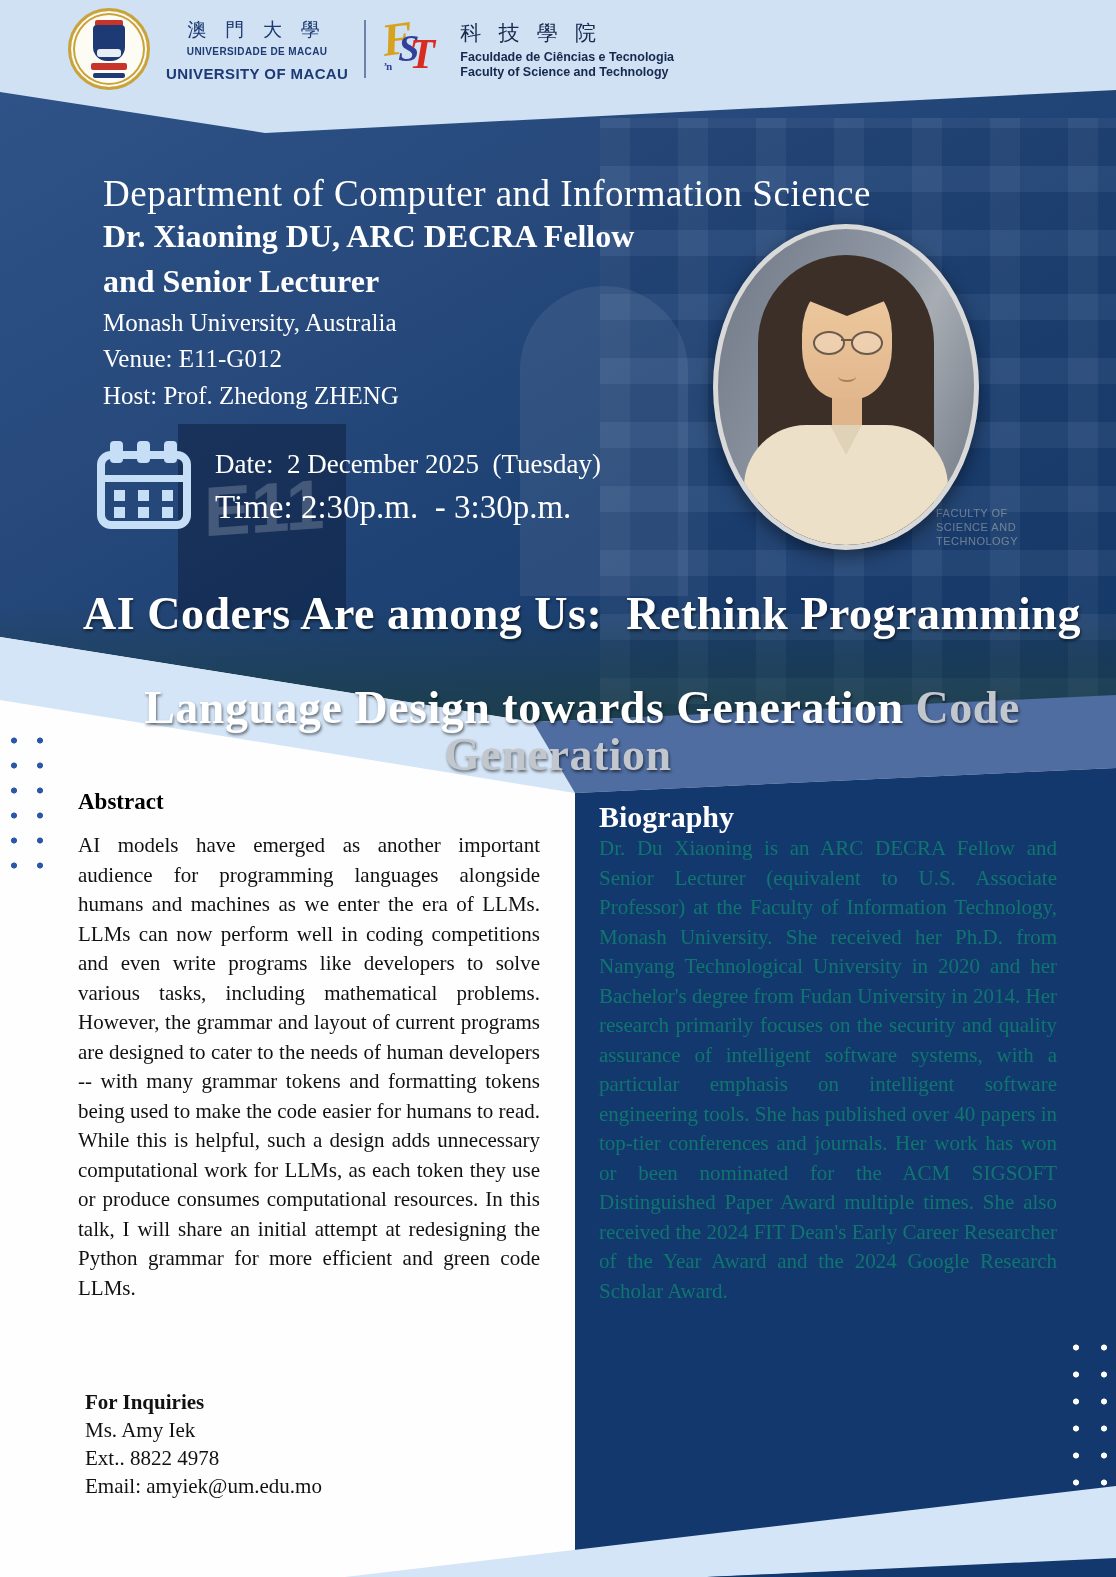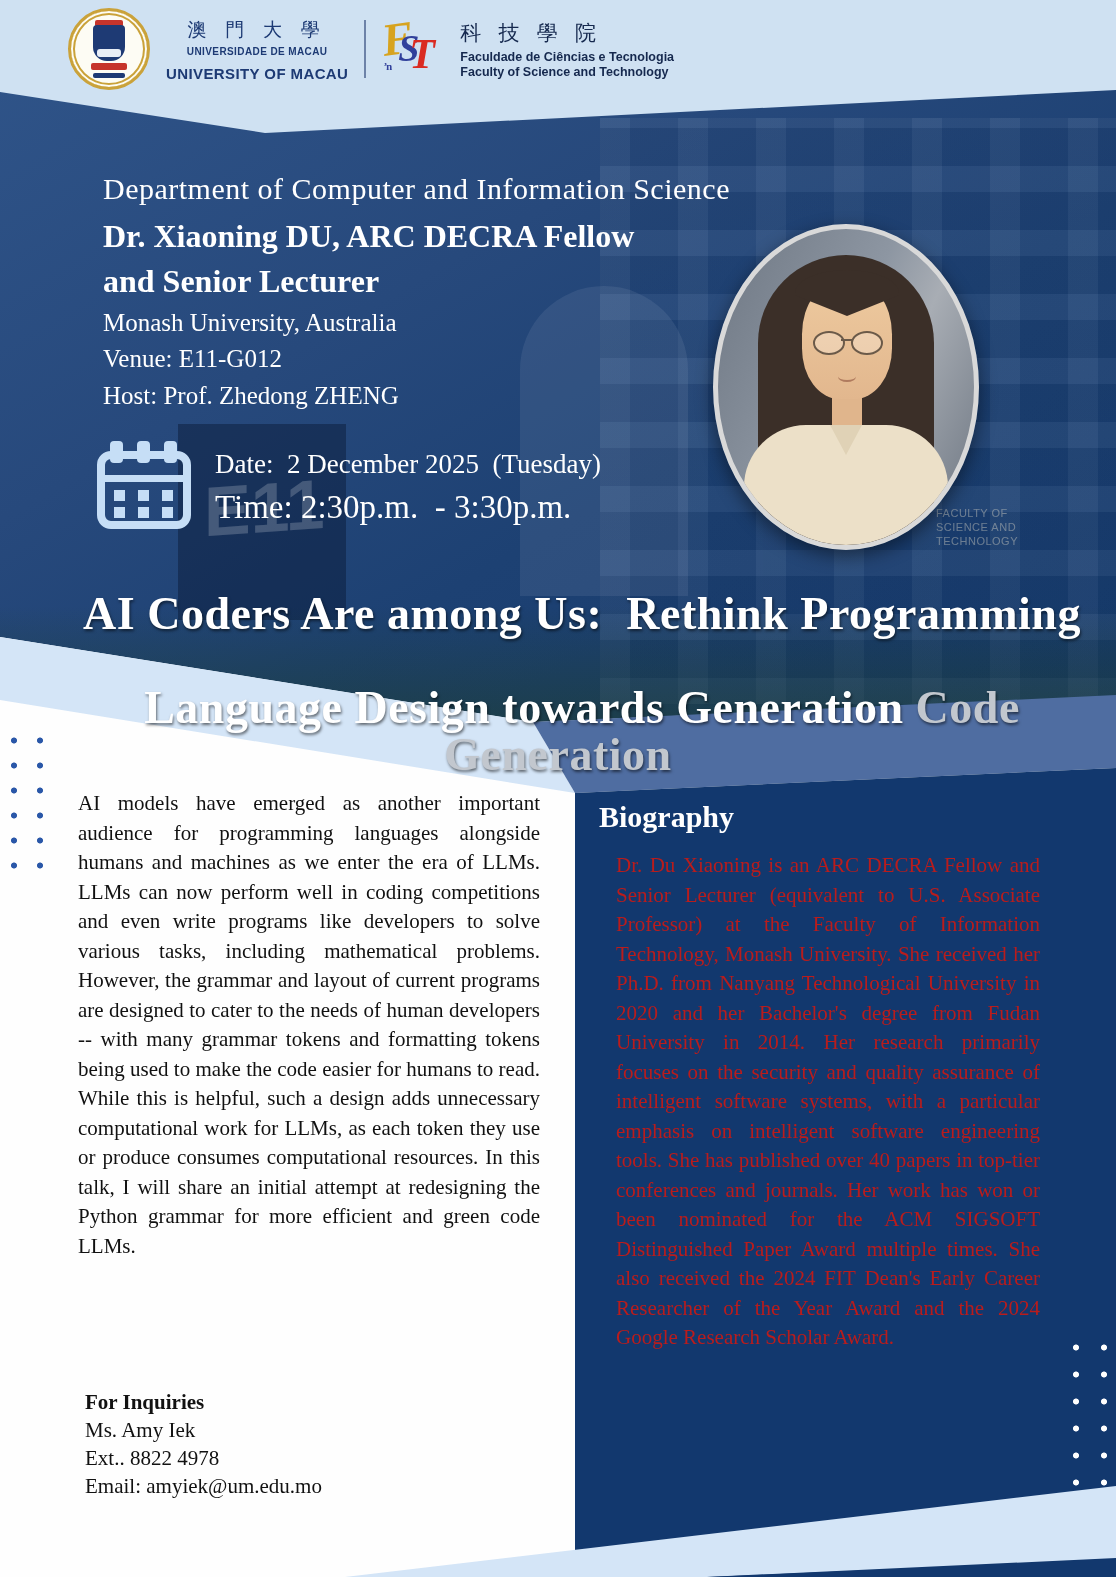--- a/index.html
+++ b/index.html
@@ -91,7 +91,7 @@
 
   
   .hero-text{position:absolute;z-index:5;color:#fff;}
-  .dept{left:103px;top:172px;font-size:30px;letter-spacing:.5px;}
+  .dept{left:103px;top:172px;font-size:37px;letter-spacing:.5px;}
   .speaker1{left:103px;top:218px;font-size:32px;font-weight:bold;}
   .speaker2{left:103px;top:263px;font-size:32px;font-weight:bold;}
   .affil{left:103px;top:309px;font-size:25px;}

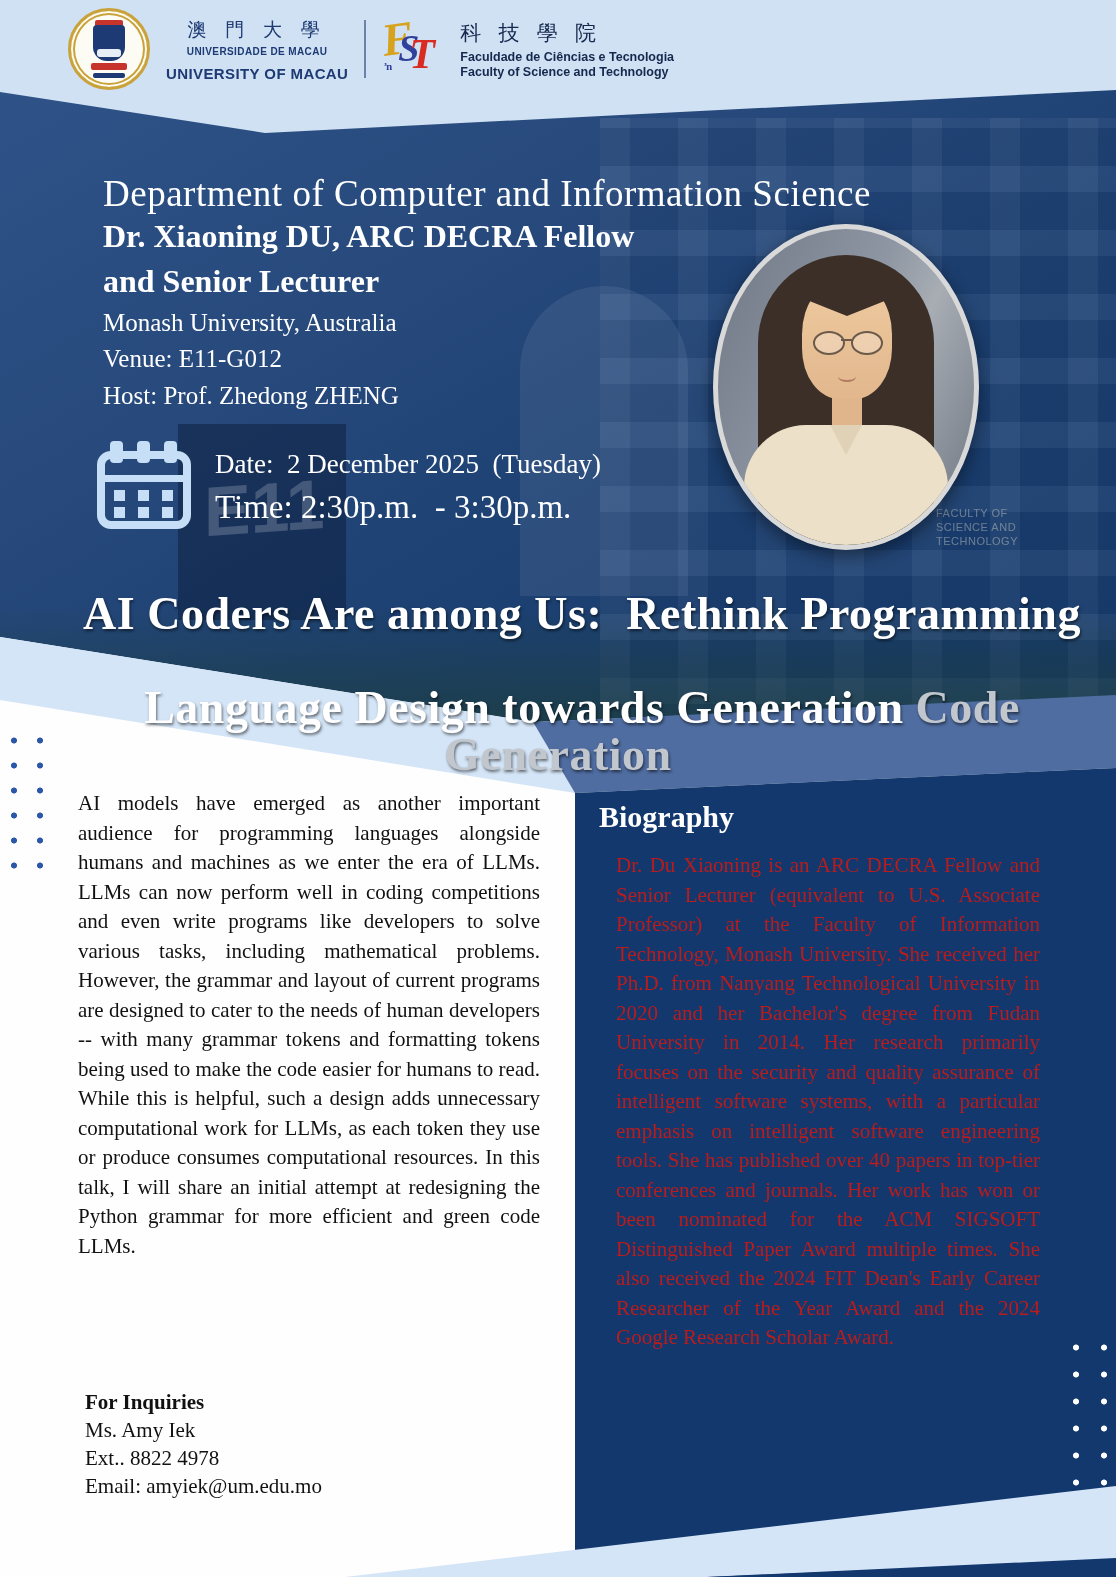--- a/index.html
+++ b/index.html
@@ -231,6 +231,7 @@
   </div>
 
   <div class="abstract-col">
+    <h2>Abstract</h2>
     <p>AI models have emerged as another important audience for programming languages alongside humans and machines as we enter the era of LLMs. LLMs can now perform well in coding competitions and even write programs like developers to solve various tasks, including mathematical problems. However, the grammar and layout of current programs are designed to cater to the needs of human developers -- with many grammar tokens and formatting tokens being used to make the code easier for humans to read. While this is helpful, such a design adds unnecessary computational work for LLMs, as each token they use or produce consumes computational resources. In this talk, I will share an initial attempt at redesigning the Python grammar for more efficient and green code LLMs.</p>
   </div>
 

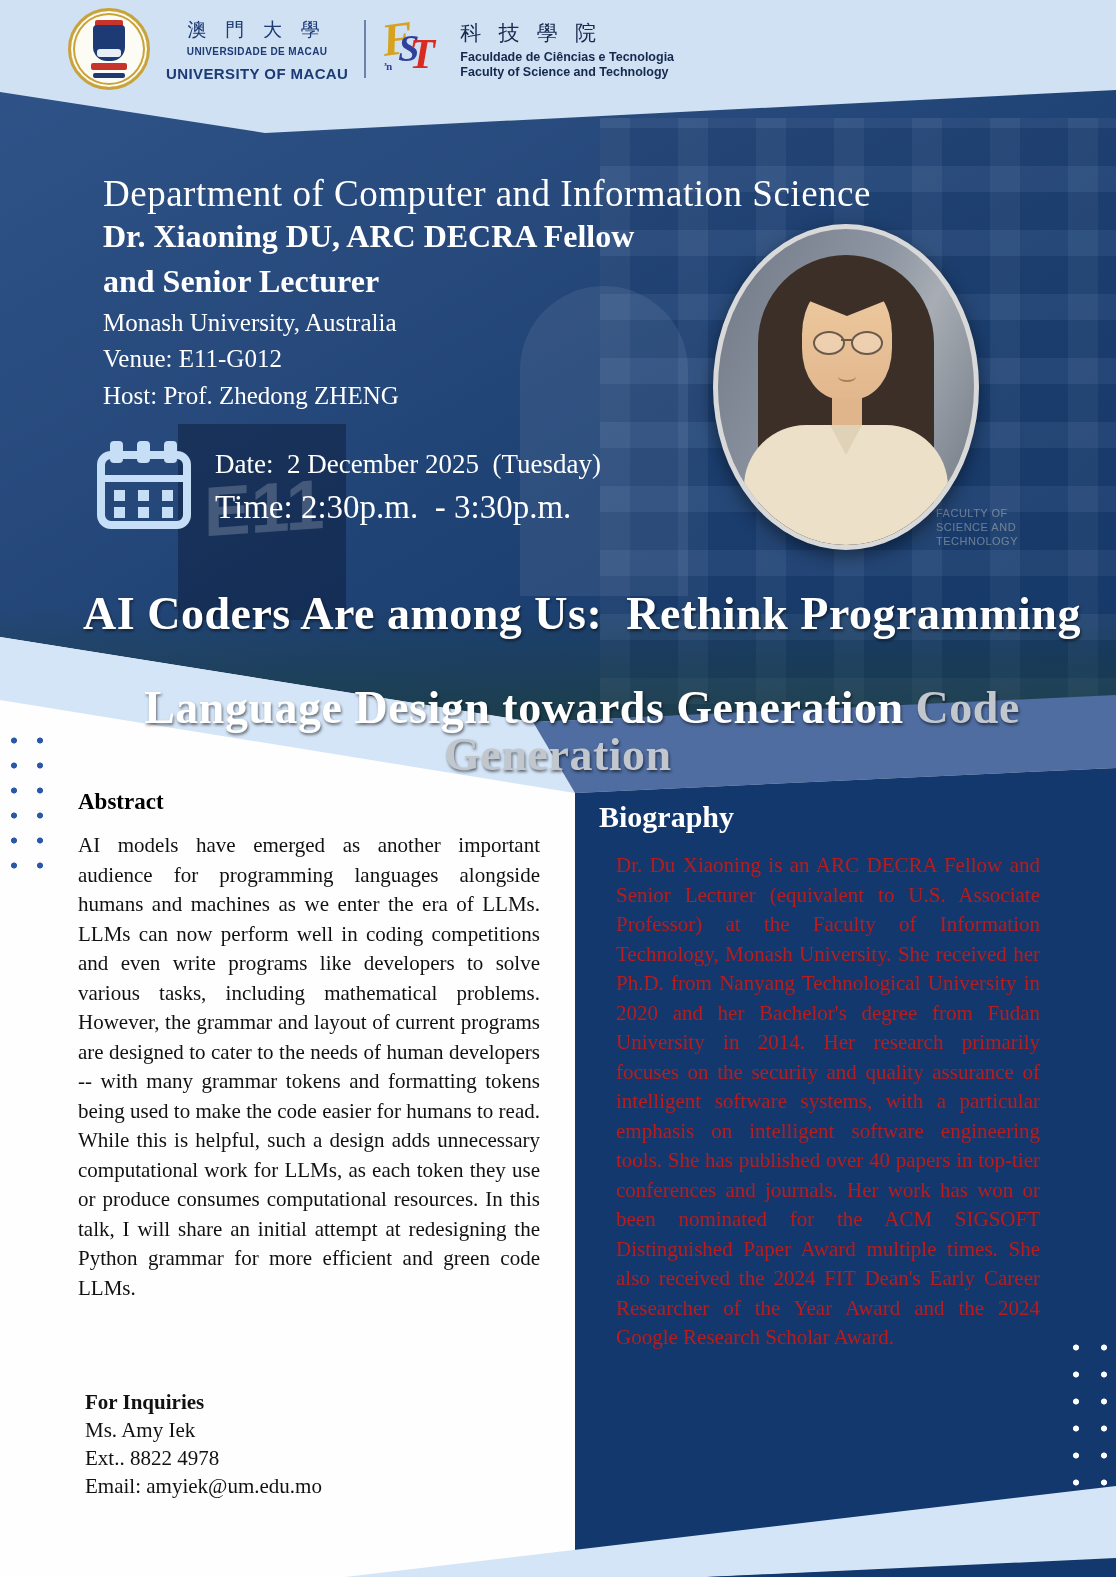--- a/index.html
+++ b/index.html
@@ -122,7 +122,7 @@
 
   .bio-col{position:absolute;left:599px;top:800px;width:458px;z-index:5;color:#eef3fa;}
   .bio-col h2{margin:0 0 0 0;font-size:30px;font-weight:bold;color:#fff;}
-  .bio-col p{margin:17px;font-size:21px;line-height:29.5px;text-align:justify;color:#b91c1c;}
+  .bio-col p{margin:0;font-size:21px;line-height:29.5px;text-align:justify;color:#0f766e;}
 
   .inquiries{position:absolute;left:85px;top:1388px;z-index:5;color:#111;font-size:21px;line-height:28px;}
   .inquiries .inq-head{font-weight:bold;}

